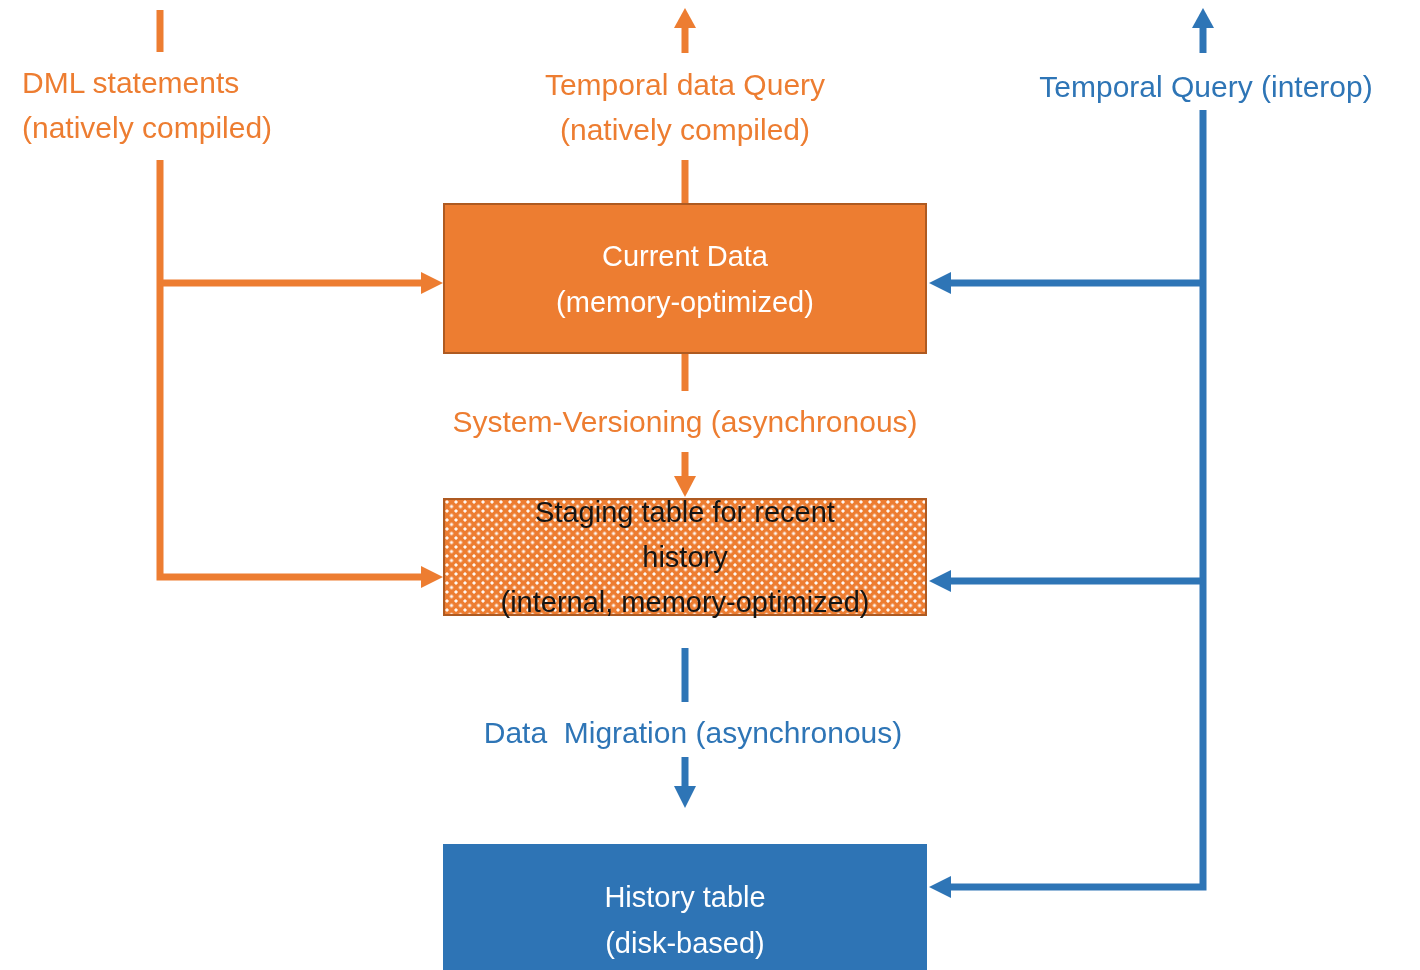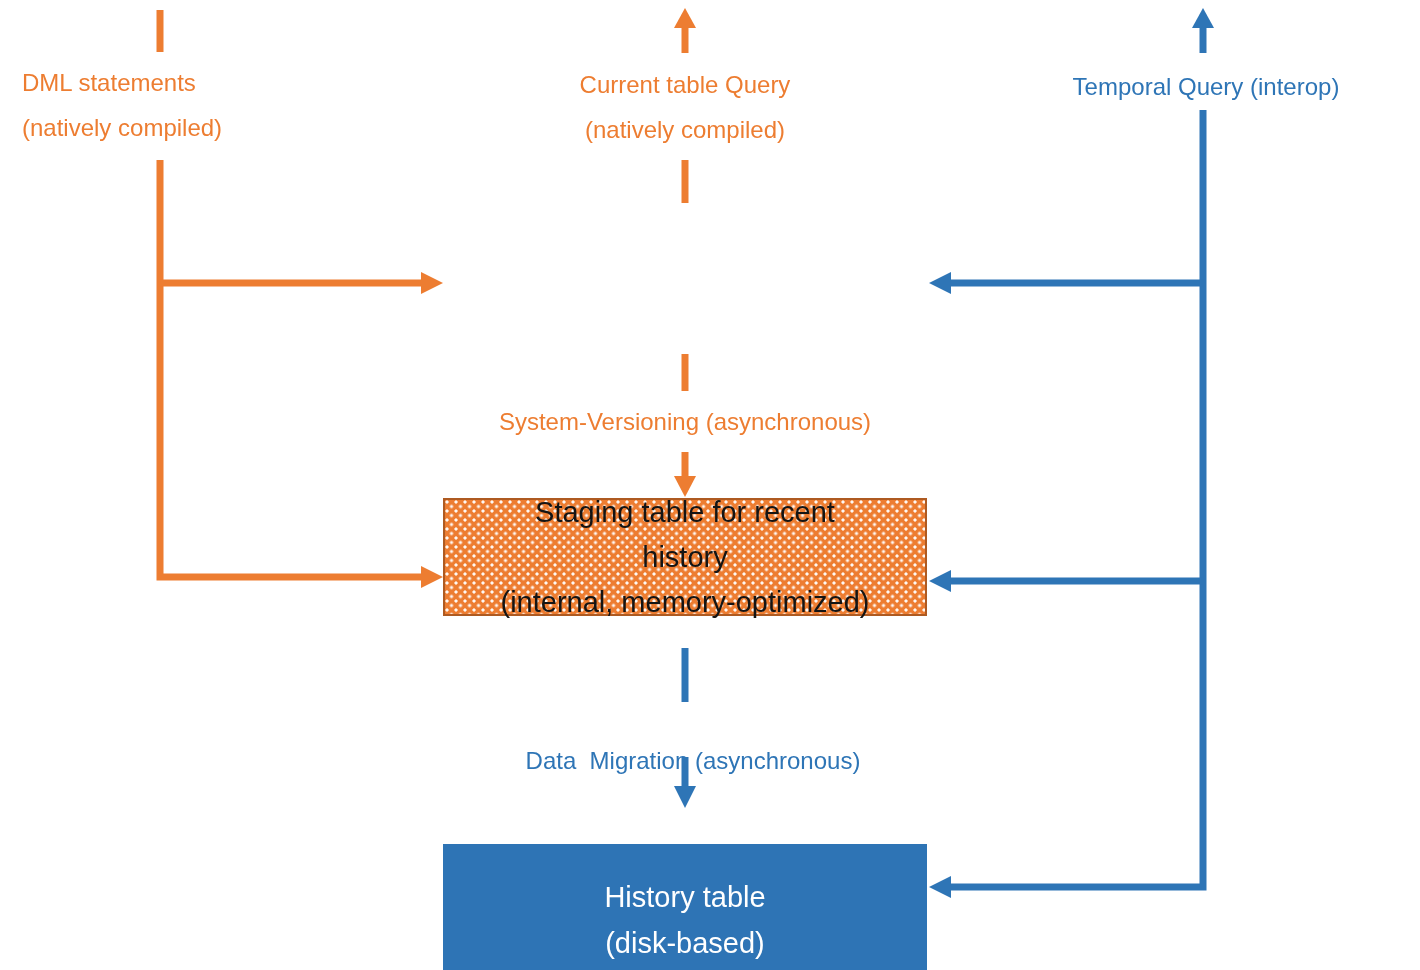--- a/index.html
+++ b/index.html
@@ -54,7 +54,7 @@
 
   .lbl{
     position:absolute;z-index:3;
-    font-size:24px;line-height:45px;
+    font-size:30px;line-height:45px;
     white-space:pre-wrap;
   }
   .lbl.orange{color:var(--orange);}

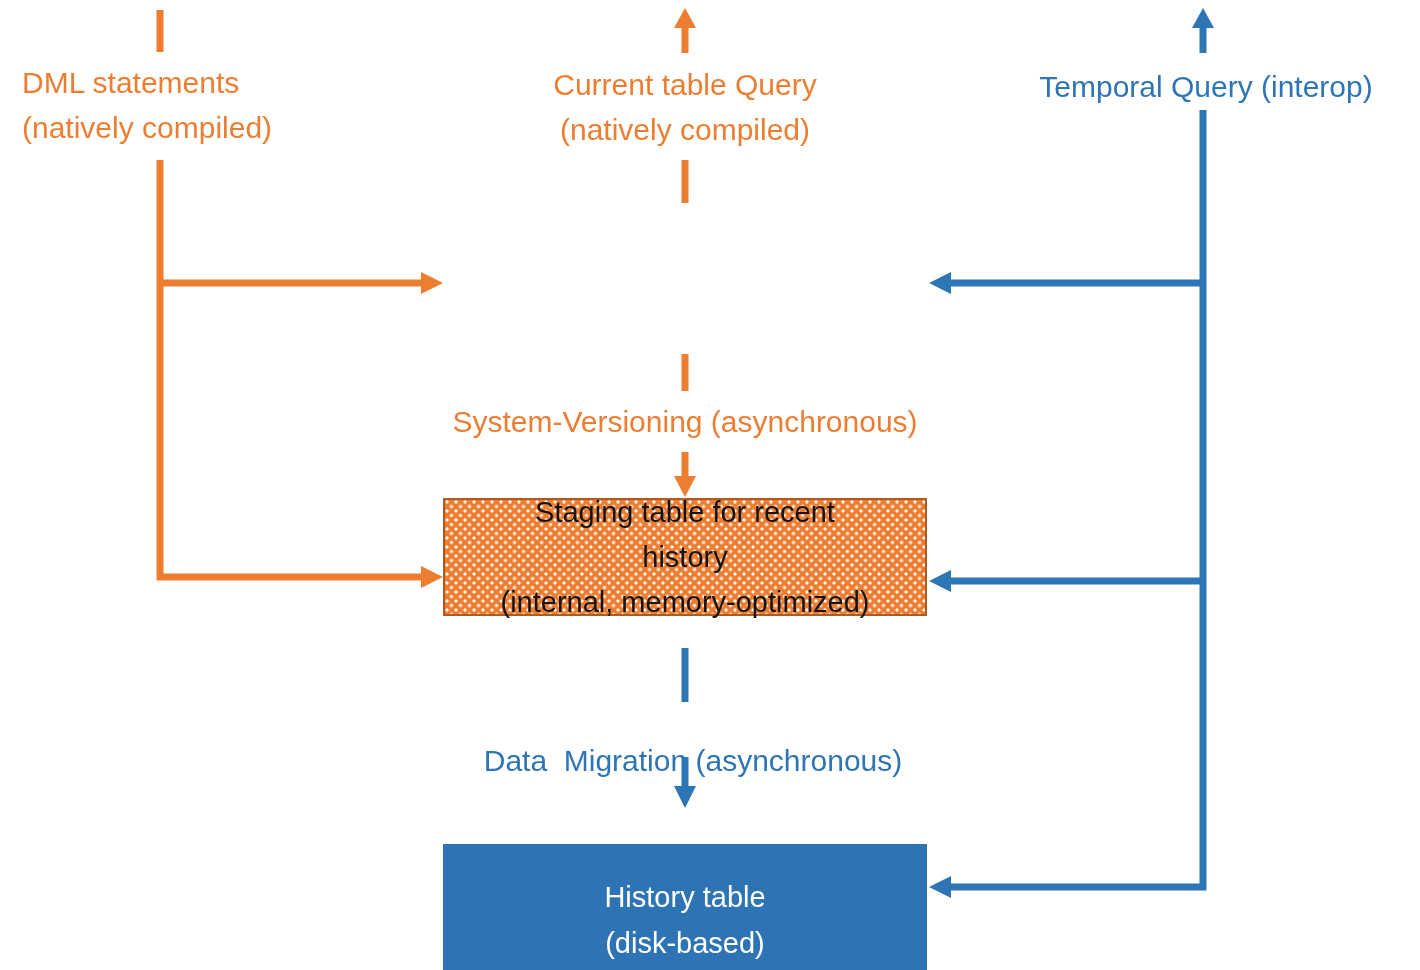--- a/index.html
+++ b/index.html
@@ -115,7 +115,7 @@
 
   <div class="lbl orange" id="dml-label">DML statements
 (natively compiled)</div>
-  <div class="lbl orange" id="cdq-label">Current table Query
+  <div class="lbl orange" id="cdq-label">Temporal data Query
 (natively compiled)</div>
   <div class="lbl blue" id="tq-label">Temporal Query (interop)</div>
   <div class="lbl orange" id="sv-label">System-Versioning (asynchronous)</div>

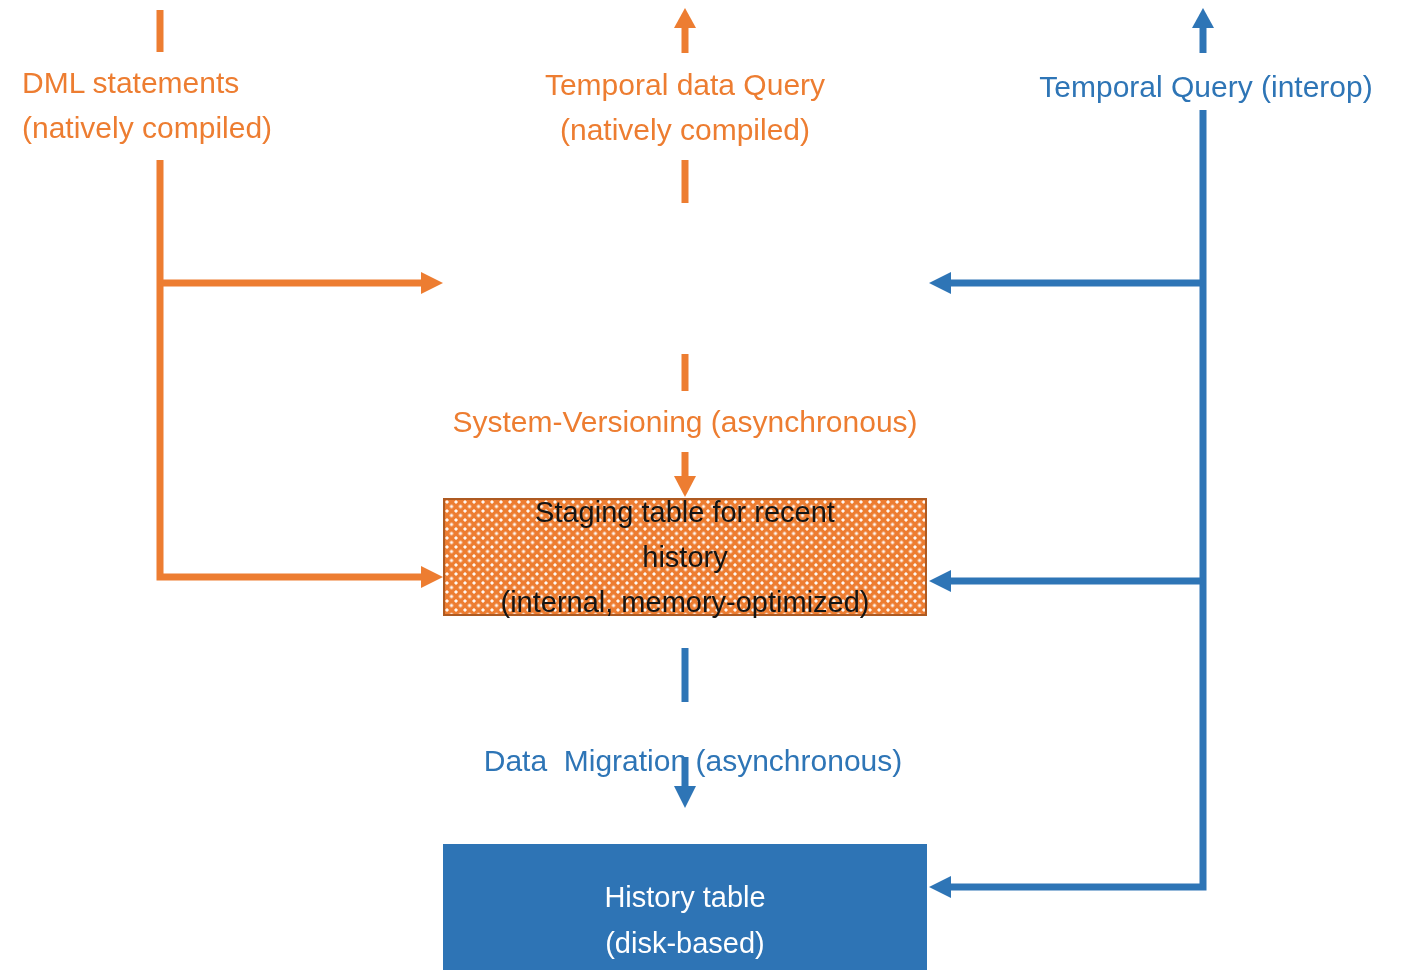--- a/index.html
+++ b/index.html
@@ -101,6 +101,10 @@
     <polygon class="ah-b" points="685,808 674,786 696,786"></polygon>
   </svg>
 
+  <div class="box" id="current-box">
+    <span class="box-text">Current Data
+(memory-optimized)</span>
+  </div>
 
   <div class="box" id="staging-box">
     <span class="box-text">Staging table for recent

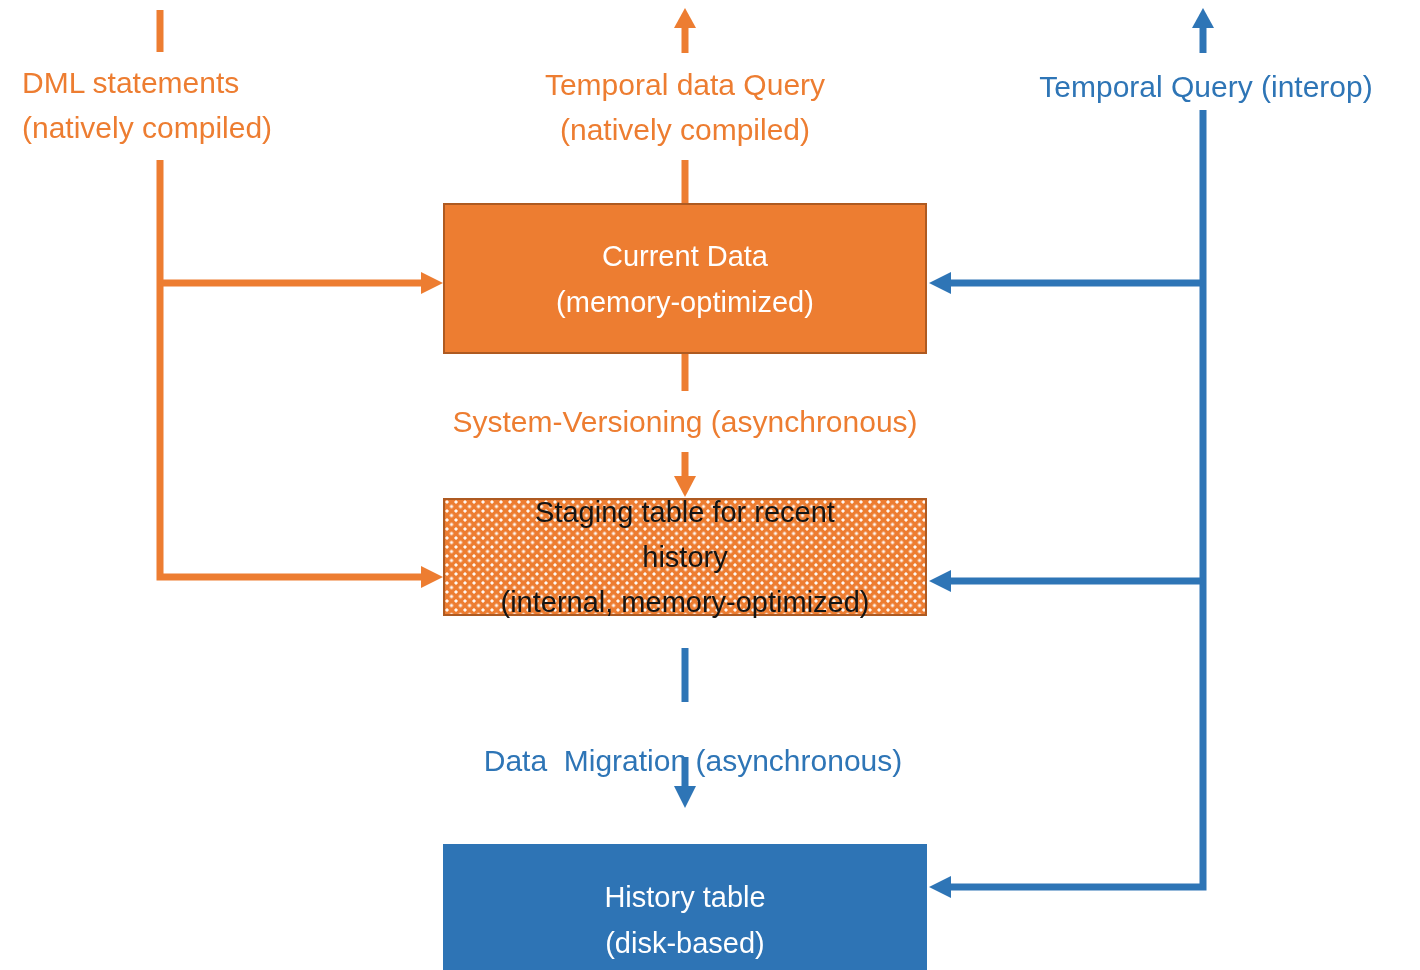--- a/index.html
+++ b/index.html
@@ -63,7 +63,7 @@
   #cdq-label{left:443px;top:62px;width:484px;text-align:center;}
   #tq-label{left:966px;top:64px;width:480px;text-align:center;}
   #sv-label{left:433px;top:399px;width:504px;text-align:center;}
-  #dm-label{left:433px;top:738px;width:520px;text-align:center;}
+  #dm-label{left:433px;top:710px;width:520px;text-align:center;}
 </style>
 </head>
 <body>

